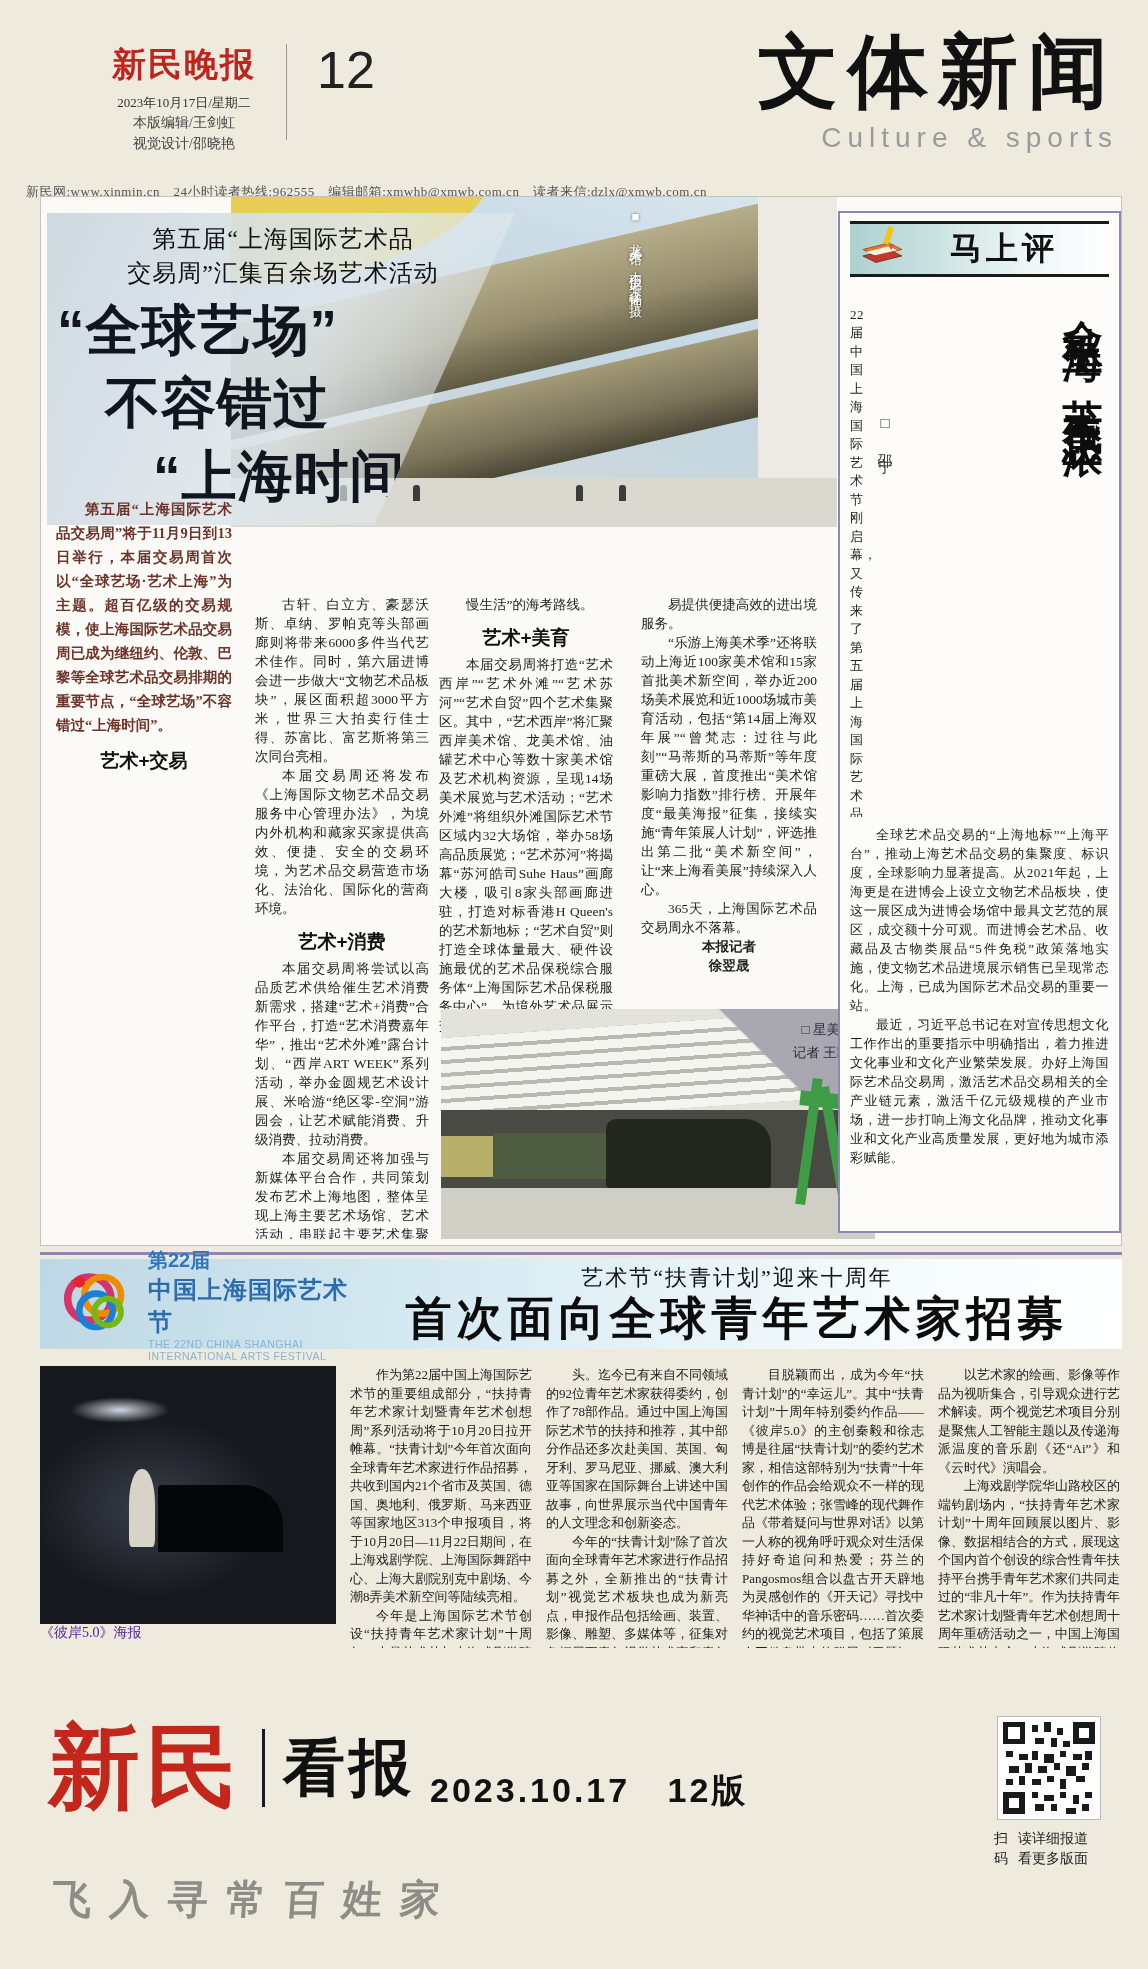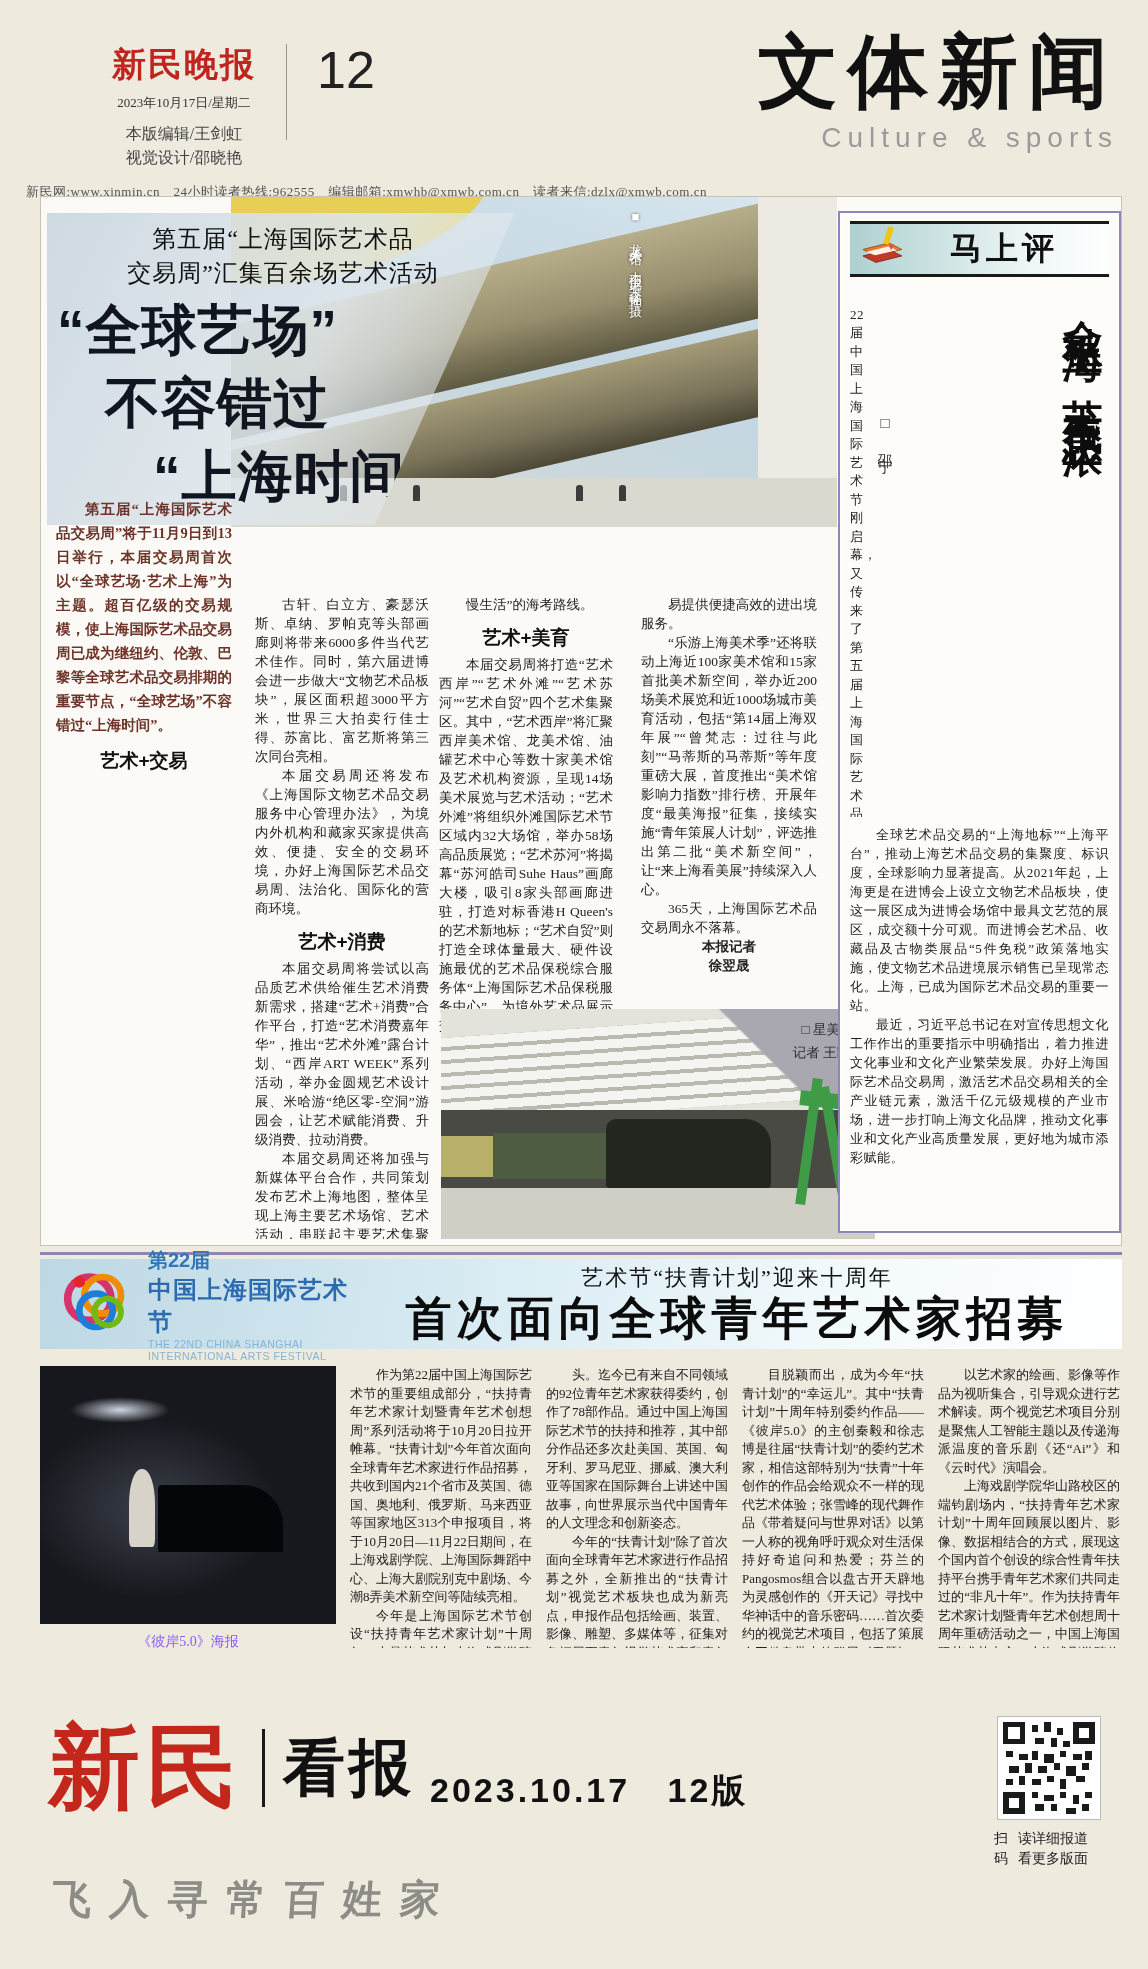--- a/index.html
+++ b/index.html
@@ -15,7 +15,7 @@
   .mast-left { text-align:center; }
   .paper-name { color:#c0241e; font-size:34px; font-weight:bold; letter-spacing:2px; font-family:"Liberation Serif",serif; }
   .date-line { font-size:13px; color:#333; margin-top:6px; }
-  .editor-lines { font-size:16px; color:#444; margin-top:10px; line-height:1.5; }
+  .editor-lines { font-size:14px; color:#444; line-height:1.5; }
   .mast-divider { width:1px; background:#999; height:96px; margin:2px 4px 0; }
   .page-num { font-family:"Liberation Sans","DejaVu Sans",sans-serif; font-size:52px; color:#222; line-height:1; margin-top:2px; }
   .section-head { position:absolute; right:30px; top:24px; width:580px; text-align:right; }

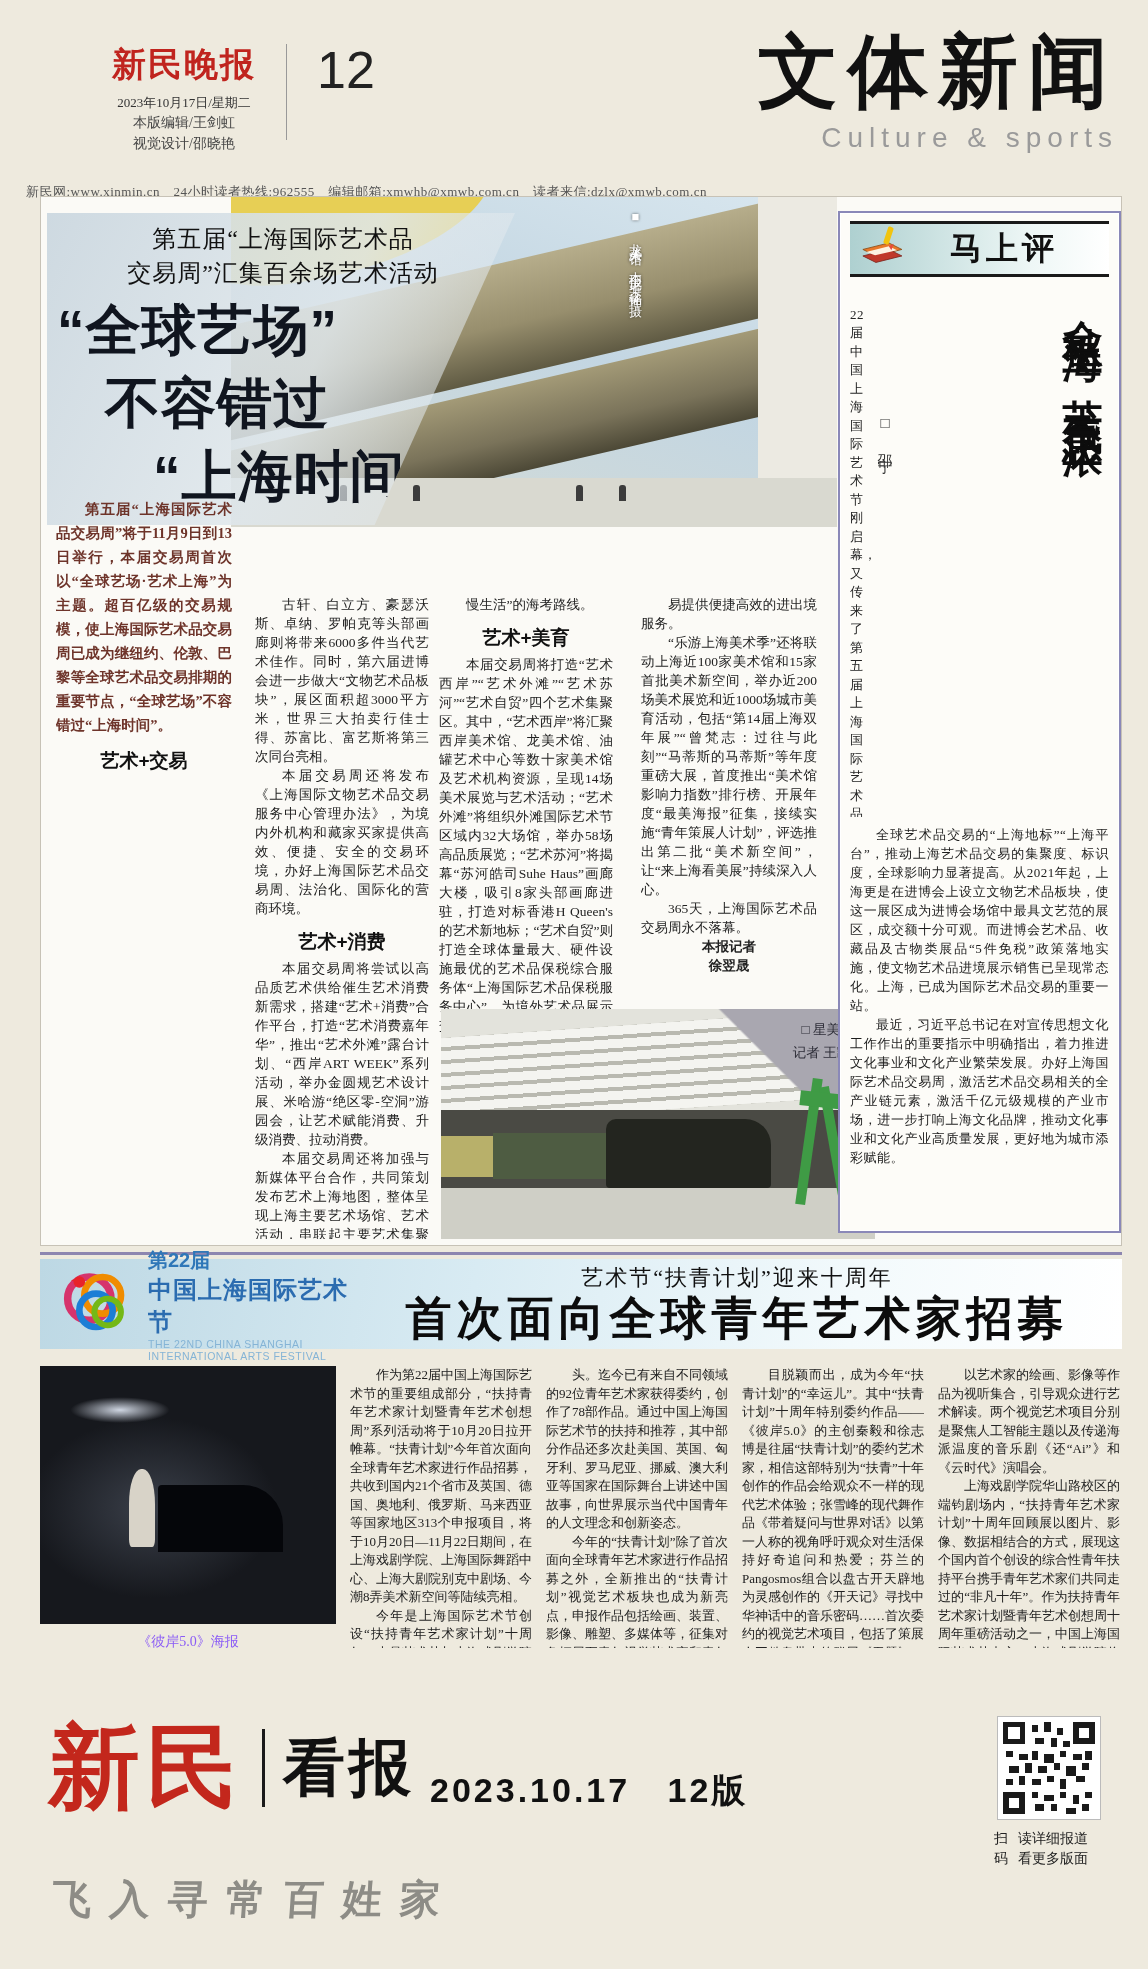--- a/index.html
+++ b/index.html
@@ -176,7 +176,7 @@
 
     <div class="s-col col-b">
       <p class="no-indent">古轩、白立方、豪瑟沃斯、卓纳、罗帕克等头部画廊则将带来6000多件当代艺术佳作。同时，第六届进博会进一步做大“文物艺术品板块”，展区面积超3000平方米，世界三大拍卖行佳士得、苏富比、富艺斯将第三次同台亮相。</p>
-      <p>本届交易周还将发布《上海国际文物艺术品交易服务中心管理办法》，为境内外机构和藏家买家提供高效、便捷、安全的交易环境，办好上海国际艺术品交易周、法治化、国际化的营商环境。</p>
+      <p>本届交易周还将发布《上海国际文物艺术品交易服务中心管理办法》，为境内外机构和藏家买家提供高效、便捷、安全的交易环境，为艺术品交易营造市场化、法治化、国际化的营商环境。</p>
       <div class="sec-heading">艺术+消费</div>
       <p>本届交易周将尝试以高品质艺术供给催生艺术消费新需求，搭建“艺术+消费”合作平台，打造“艺术消费嘉年华”，推出“艺术外滩”露台计划、“西岸ART WEEK”系列活动，举办金圆规艺术设计展、米哈游“绝区零-空洞”游园会，让艺术赋能消费、升级消费、拉动消费。</p>
       <p>本届交易周还将加强与新媒体平台合作，共同策划发布艺术上海地图，整体呈现上海主要艺术场馆、艺术活动，串联起主要艺术集聚区，打造“微旅行、艺术游、</p>

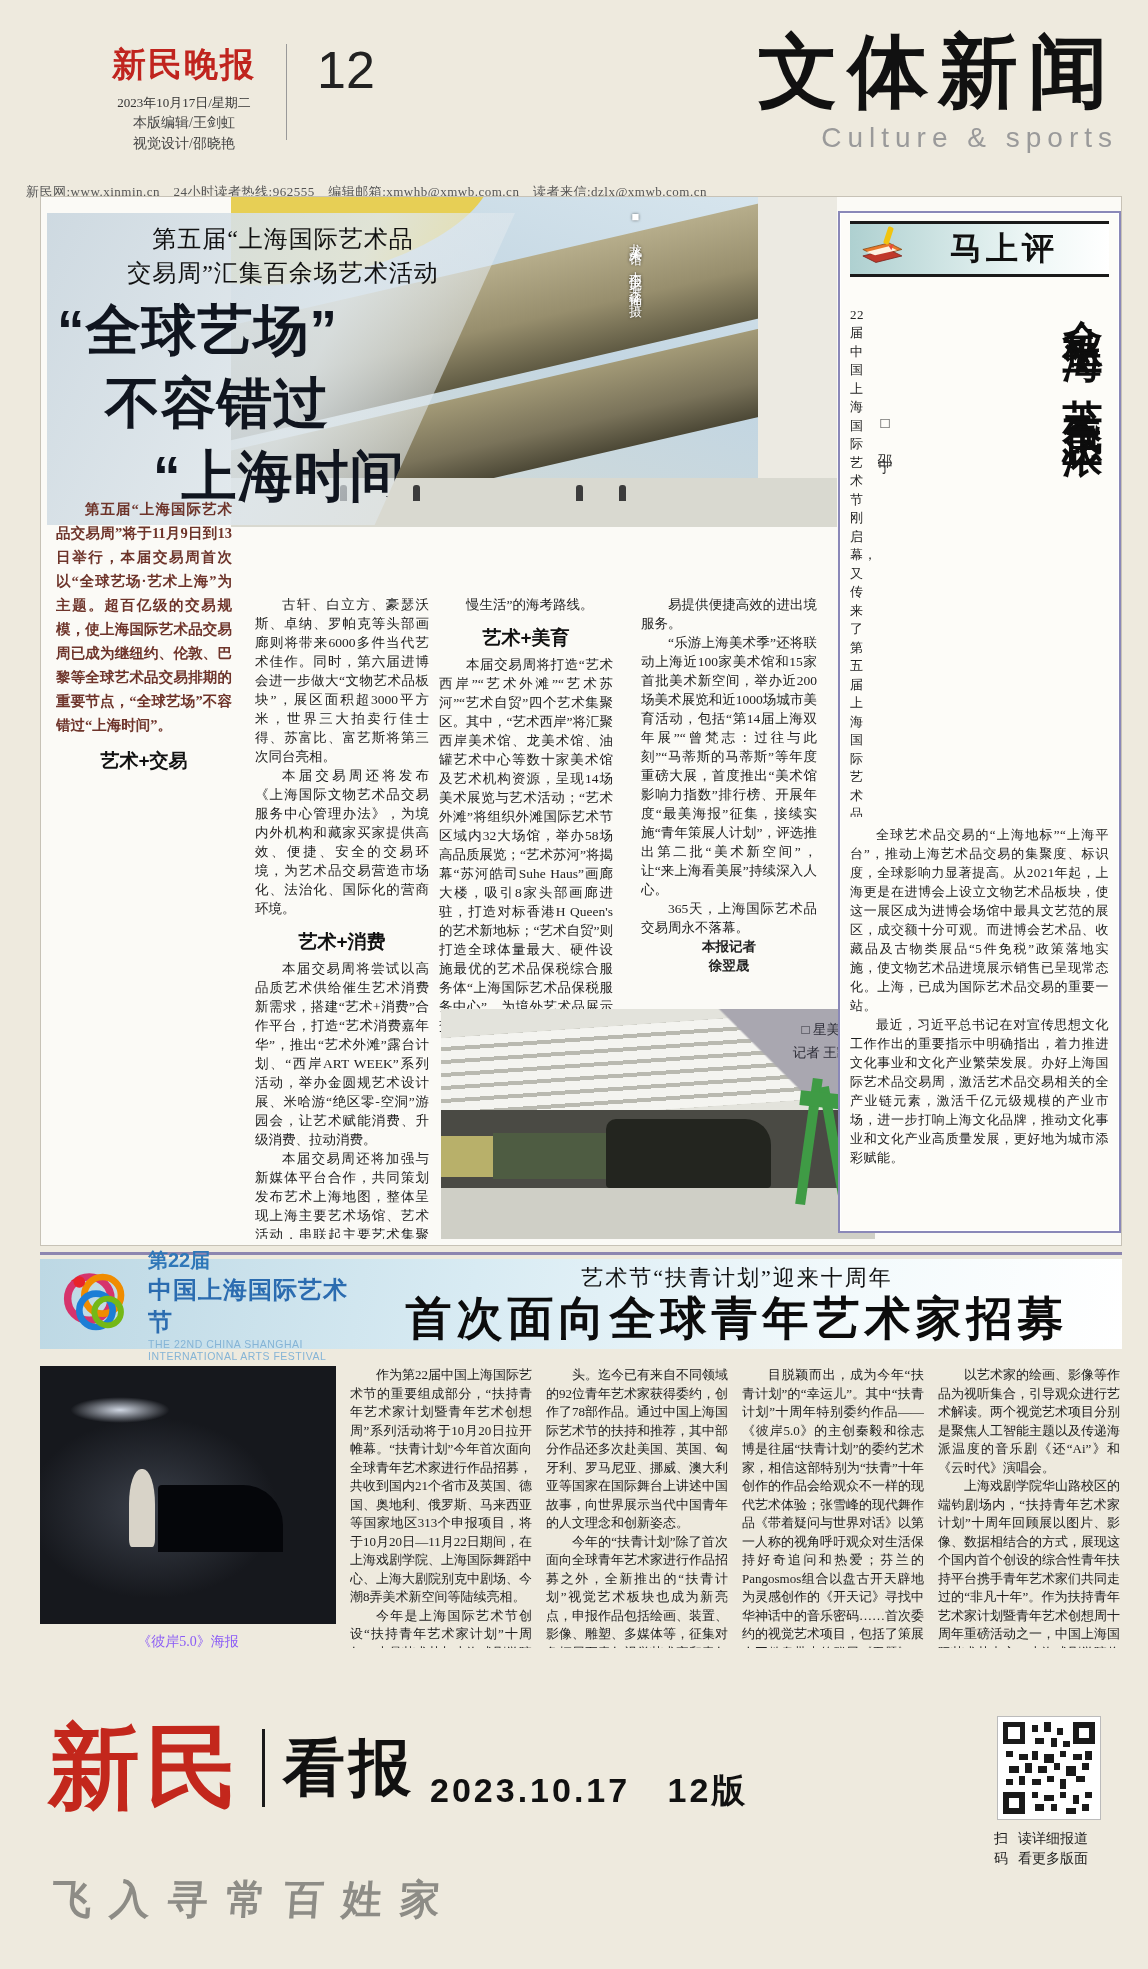--- a/index.html
+++ b/index.html
@@ -107,7 +107,7 @@
   .yp-light { position:absolute; left:10%; top:12%; width:34%; height:10%; background:radial-gradient(#cfd6e2,transparent 70%); }
   .yp-piano { position:absolute; left:40%; top:46%; width:42%; height:26%; background:#05060a; border-radius:4px 40px 0 0; }
   .yp-figure { position:absolute; left:30%; top:40%; width:9%; height:30%; background:#d8d3c8; border-radius:45% 45% 10% 10%; }
-  .youth-caption { font-size:14px; margin-top:9px; color:#8b5cf6;text-align:center; }
+  .youth-caption { font-size:14px; color:#4c1d95; }
   .y-col { width:182px; flex:none; font-size:13px; line-height:18.5px; text-align:justify; overflow:hidden; height:282px; color:#222; }
   .y-col p { text-indent:2em; }
 

